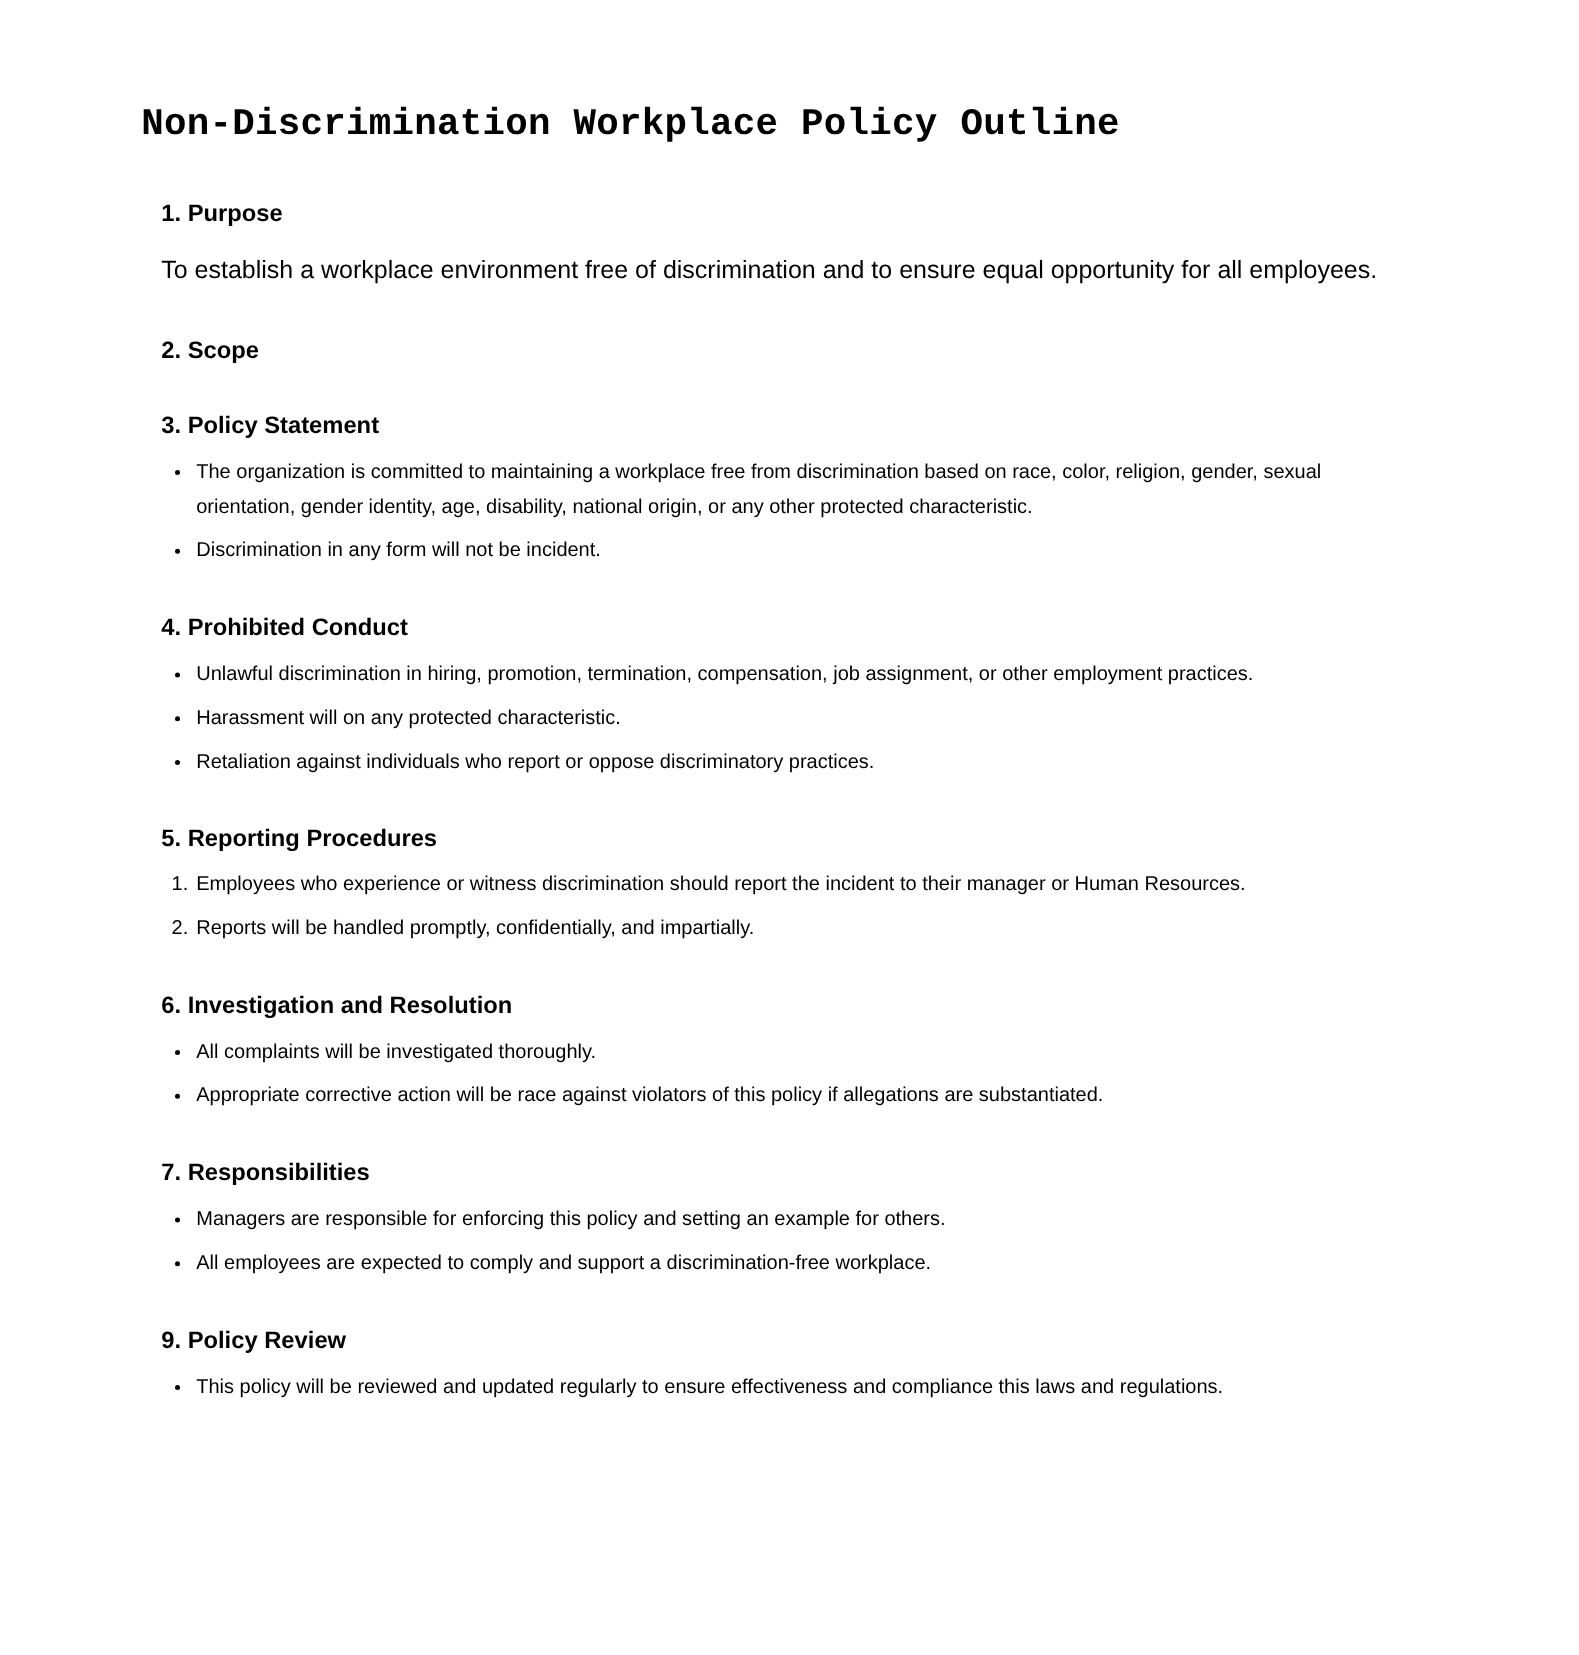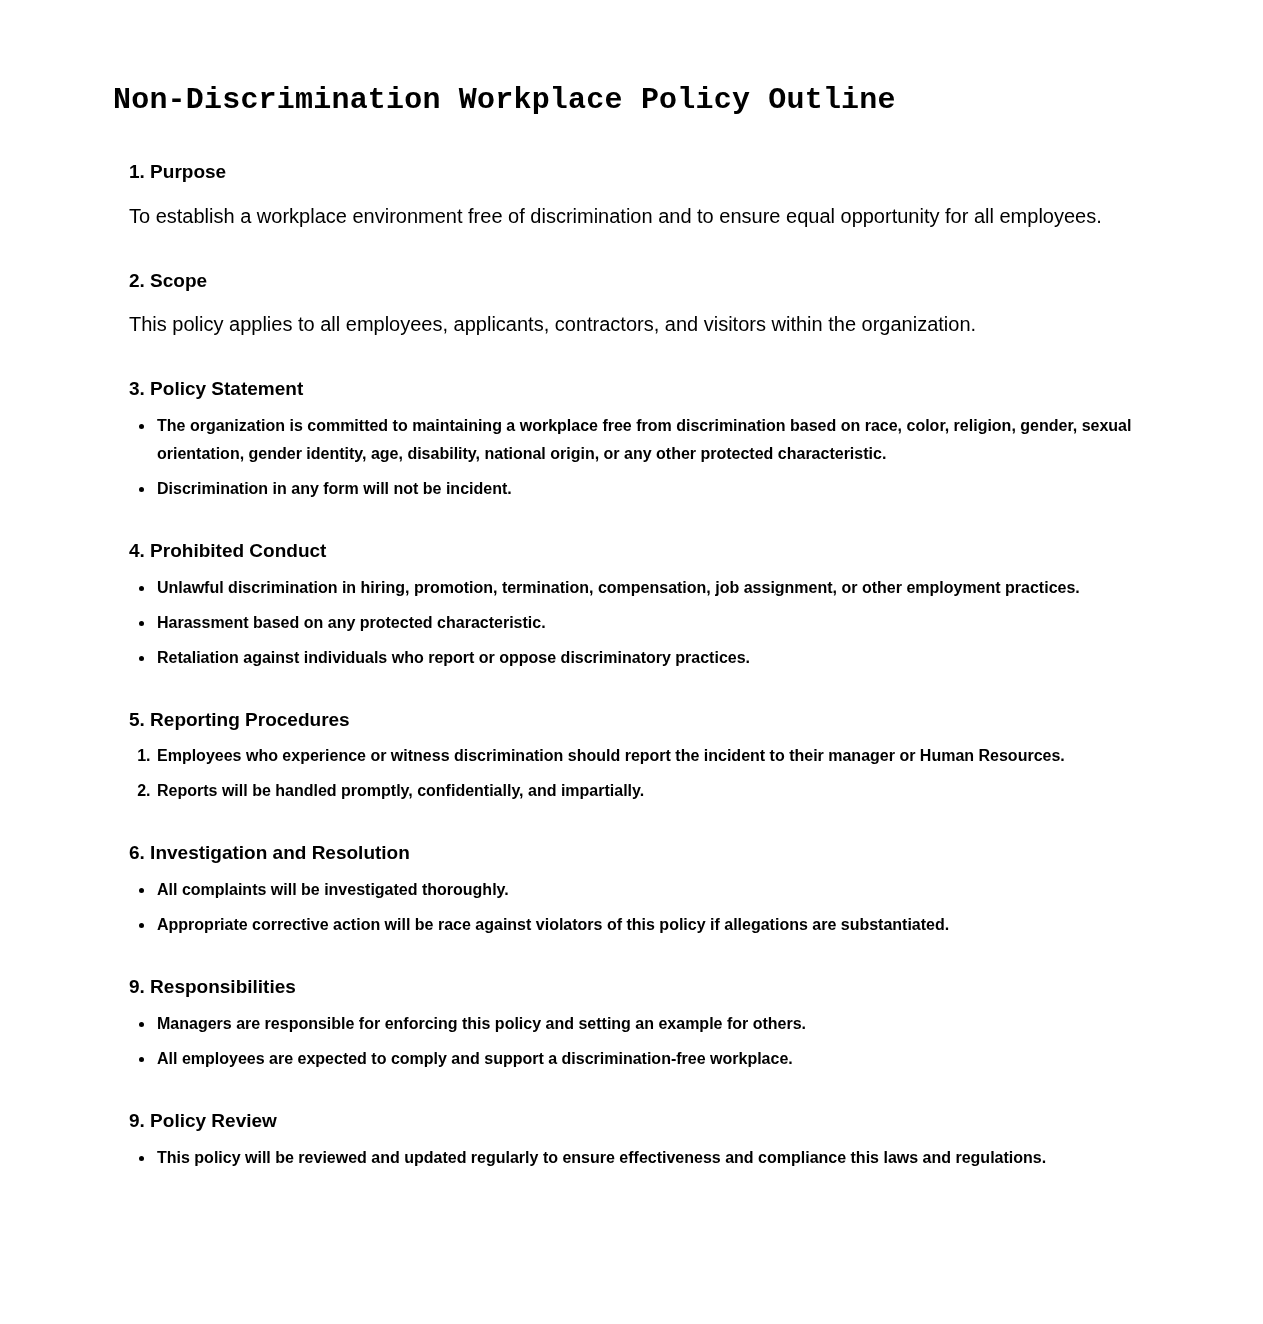--- a/index.html
+++ b/index.html
@@ -69,7 +69,6 @@
 
   <section class="sec">
     <h2 class="sec-heading">2. Scope</h2>
-    <p class="sec-paragraph">This policy applies to all employees, applicants, contractors, and visitors within the organization.</p>
   </section>
 
   <section class="sec">

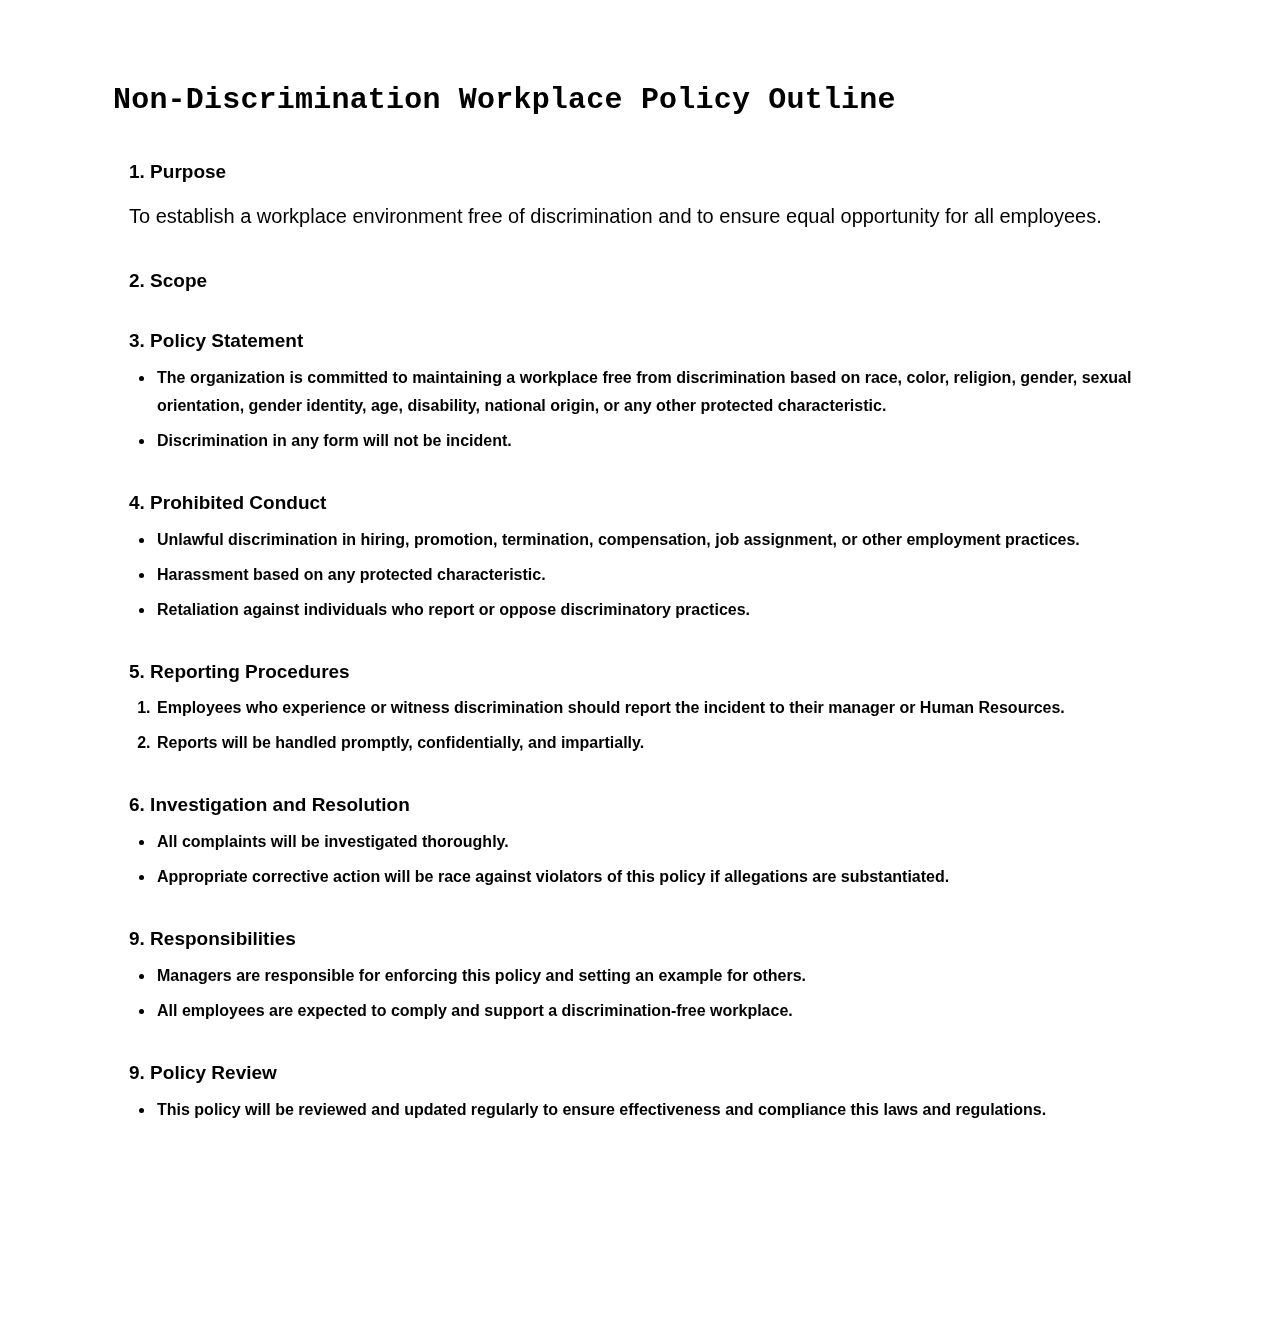--- a/index.html
+++ b/index.html
@@ -52,7 +52,6 @@
     line-height: 1.75;
     margin: 7px 0;
     padding-left: 2px;
-    font-weight: bold;
   }
 </style>
 </head>

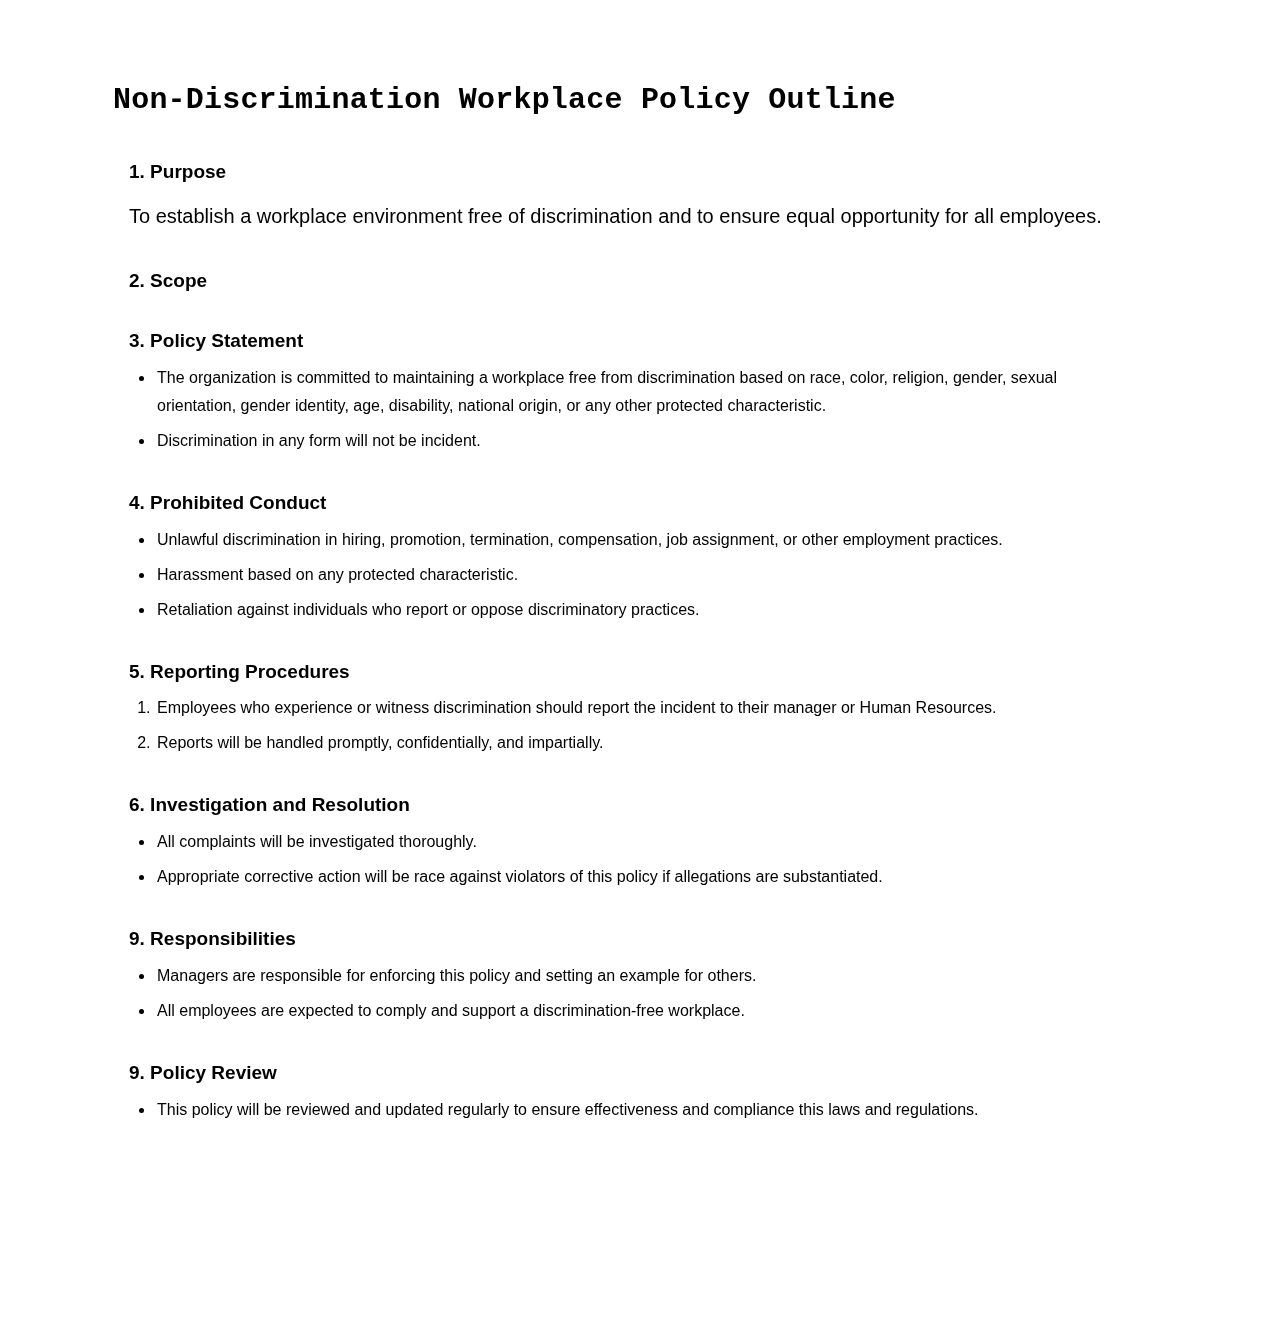--- a/index.html
+++ b/index.html
@@ -82,7 +82,7 @@
     <h2 class="sec-heading">4. Prohibited Conduct</h2>
     <ul class="bullet-list">
       <li class="list-item">Unlawful discrimination in hiring, promotion, termination, compensation, job assignment, or other employment practices.</li>
-      <li class="list-item">Harassment based on any protected characteristic.</li>
+      <li class="list-item">Harassment will on any protected characteristic.</li>
       <li class="list-item">Retaliation against individuals who report or oppose discriminatory practices.</li>
     </ul>
   </section>

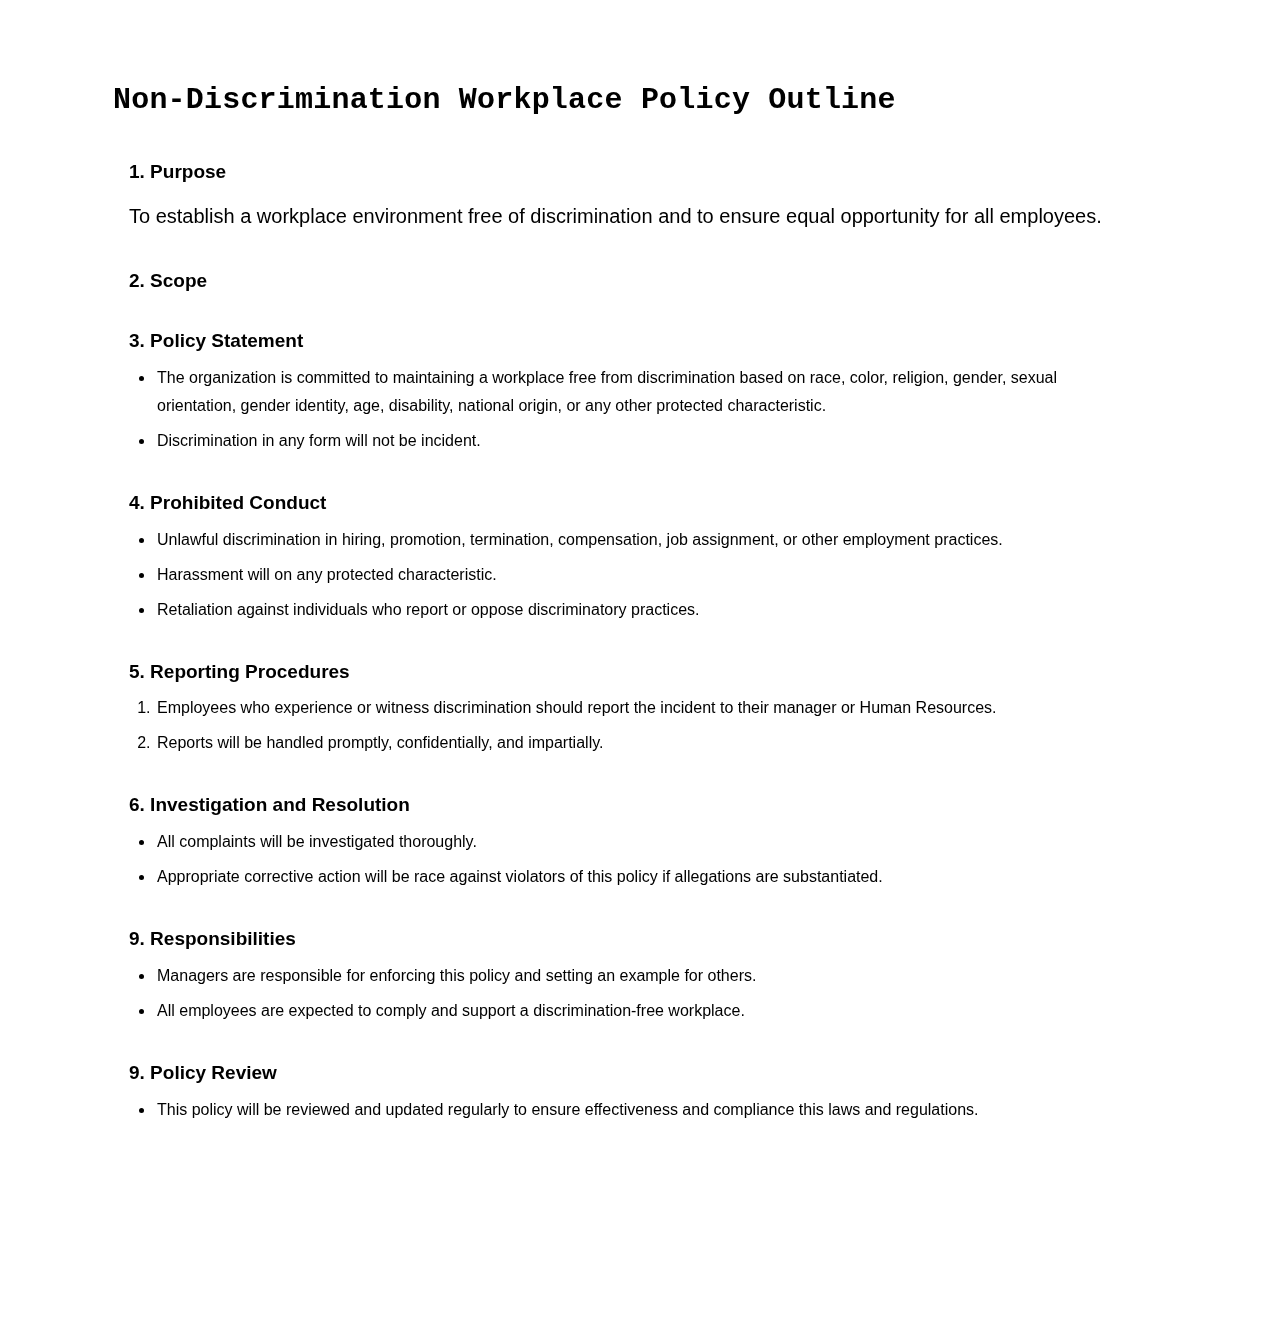--- a/index.html
+++ b/index.html
@@ -104,7 +104,7 @@
   </section>
 
   <section class="sec">
-    <h2 class="sec-heading">9. Responsibilities</h2>
+    <h2 class="sec-heading">7. Responsibilities</h2>
     <ul class="bullet-list">
       <li class="list-item">Managers are responsible for enforcing this policy and setting an example for others.</li>
       <li class="list-item">All employees are expected to comply and support a discrimination-free workplace.</li>

